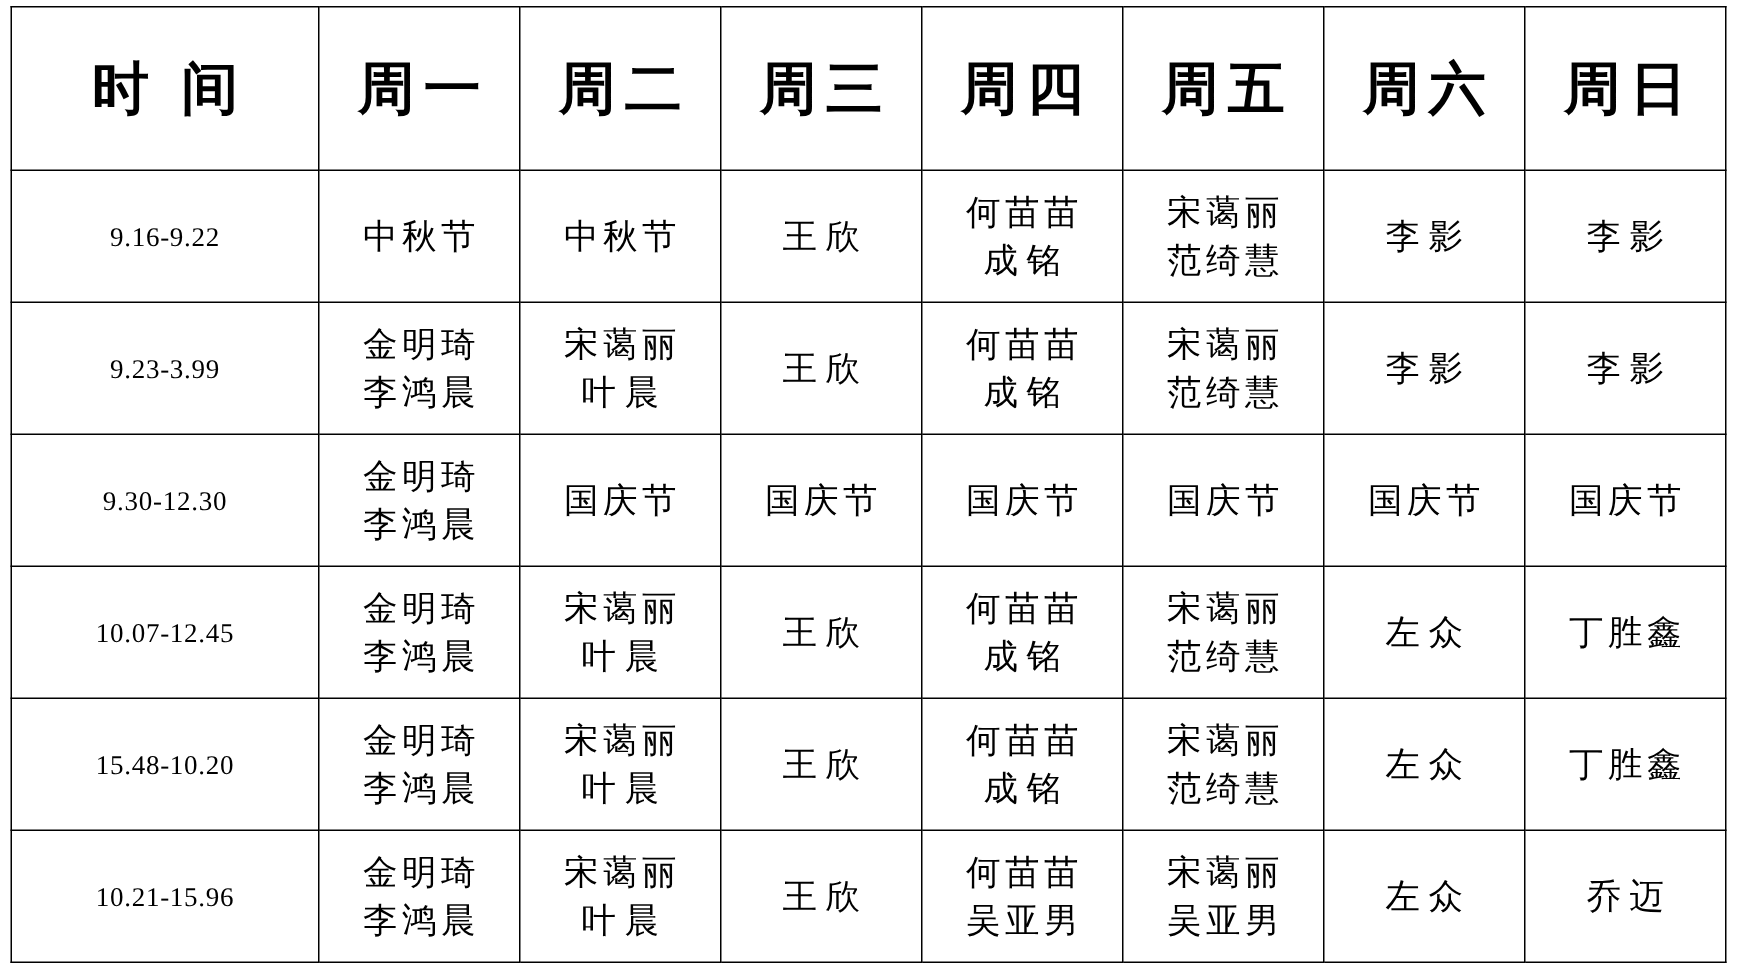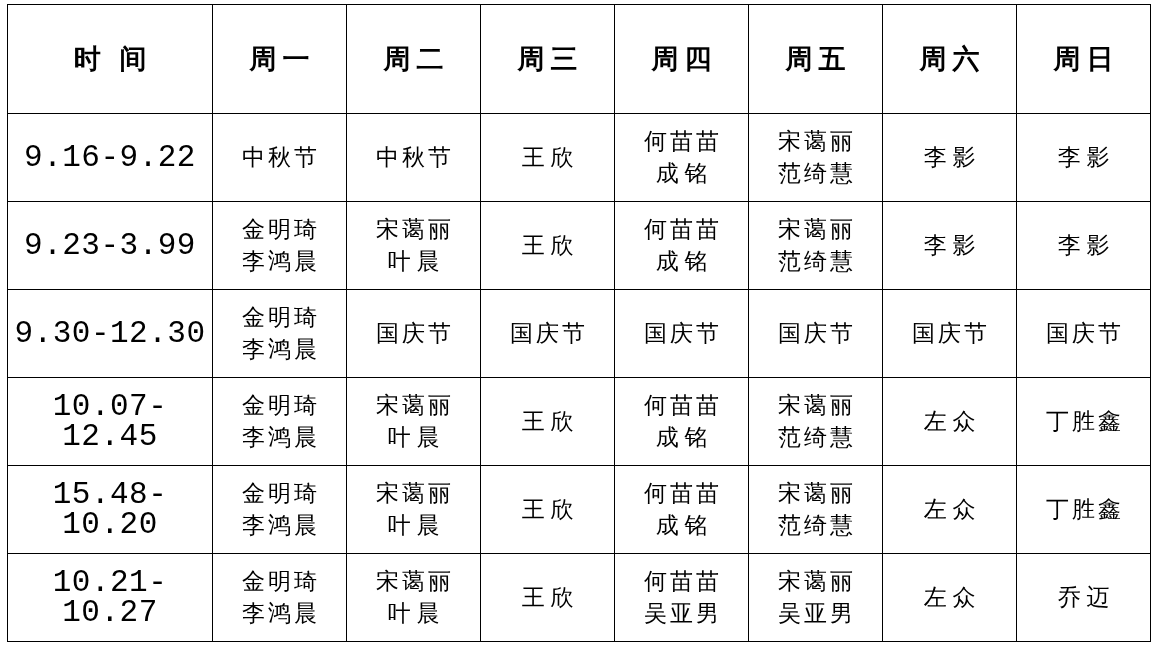--- a/index.html
+++ b/index.html
@@ -44,7 +44,7 @@
 
   thead th {
     height: 108px;
-    font-size: 27px;
+    font-size: 38px;
     font-weight: 700;
     letter-spacing: 6px;
     text-indent: 6px;

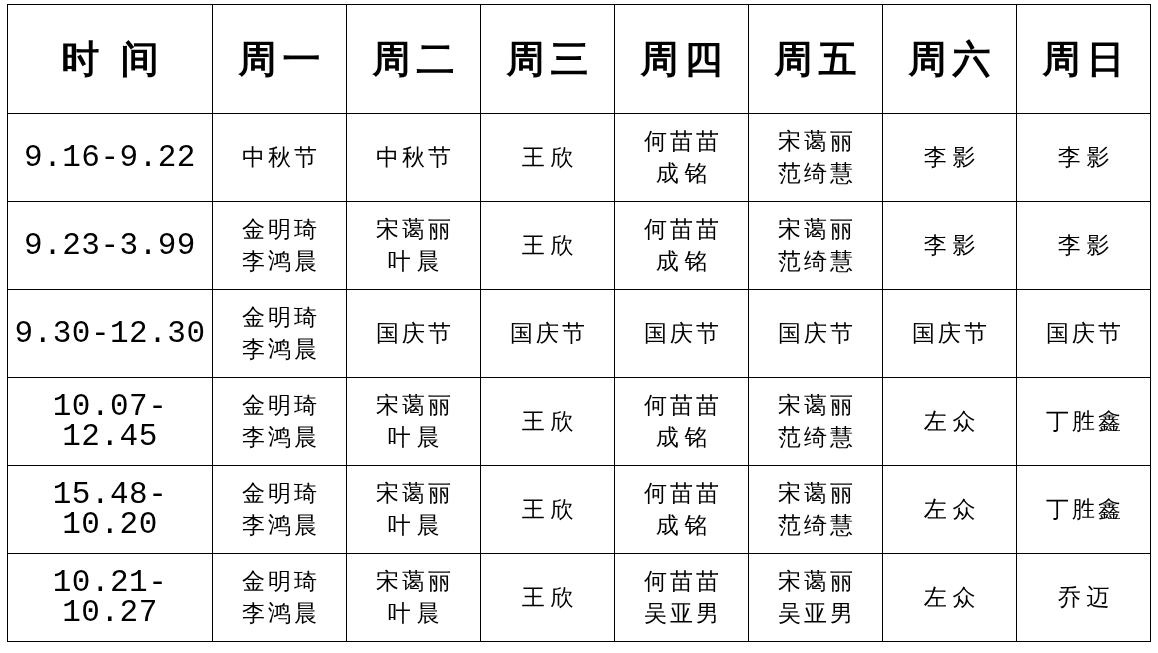--- a/index.html
+++ b/index.html
@@ -57,9 +57,9 @@
     font-family: "Liberation Serif", "DejaVu Serif", serif;
   }
   td.week-label {
-    font-size: 31px;
+    font-size: 18px;
     letter-spacing: 0.5px;
-    font-family: Liberation Mono, monospace;
+    font-family: Liberation Serif, serif;
   }
   .cell-lines {
     display: flex;

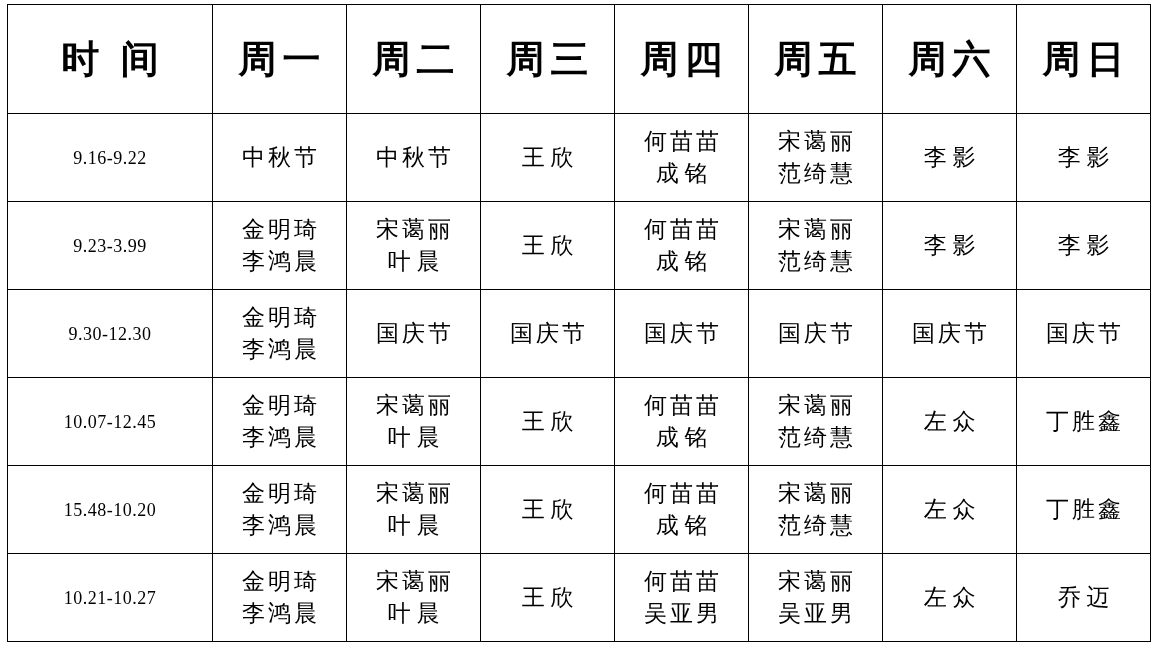--- a/index.html
+++ b/index.html
@@ -309,7 +309,7 @@
           </td>
         </tr>
         <tr>
-          <td class="week-label">10.21-10.27</td>
+          <td class="week-label">10.21-15.96</td>
           <td>
             <div class="cell-lines">
               <span class="sp2">金明琦</span>

